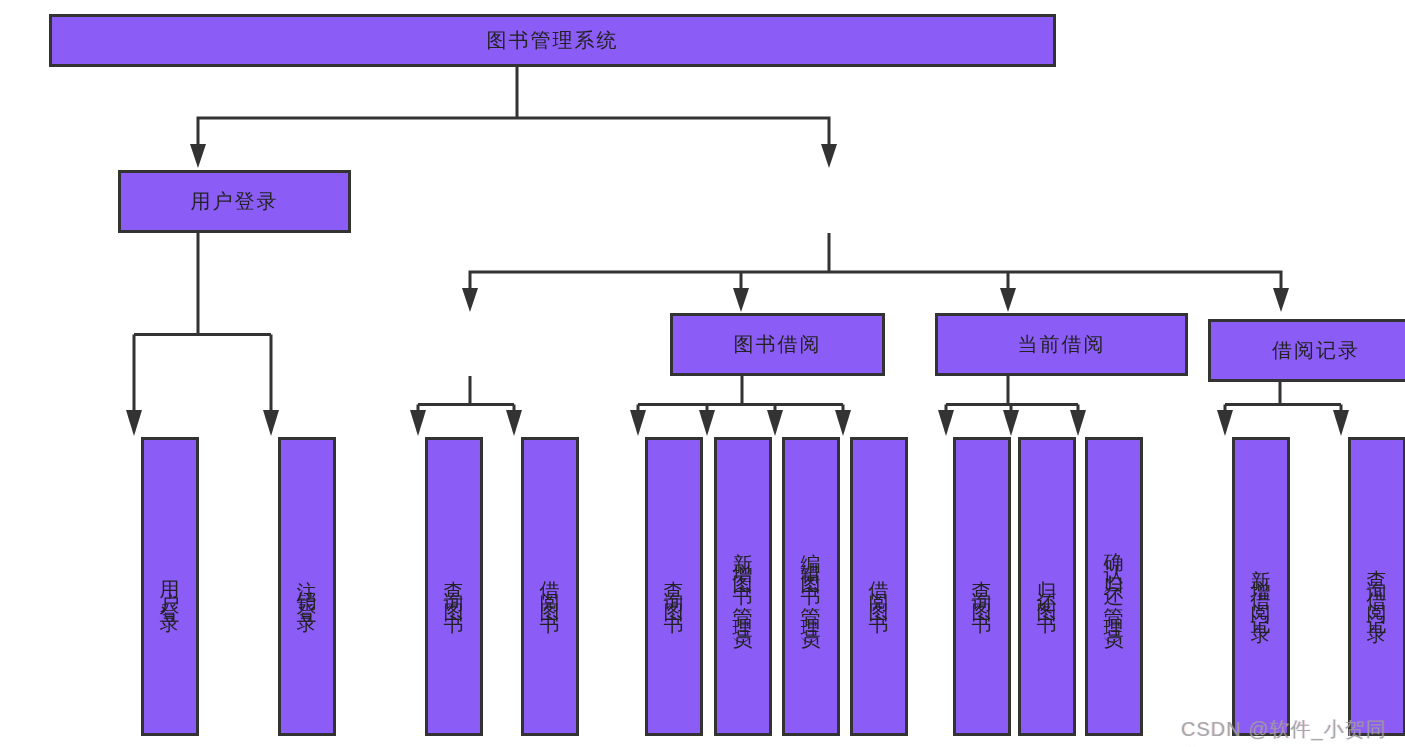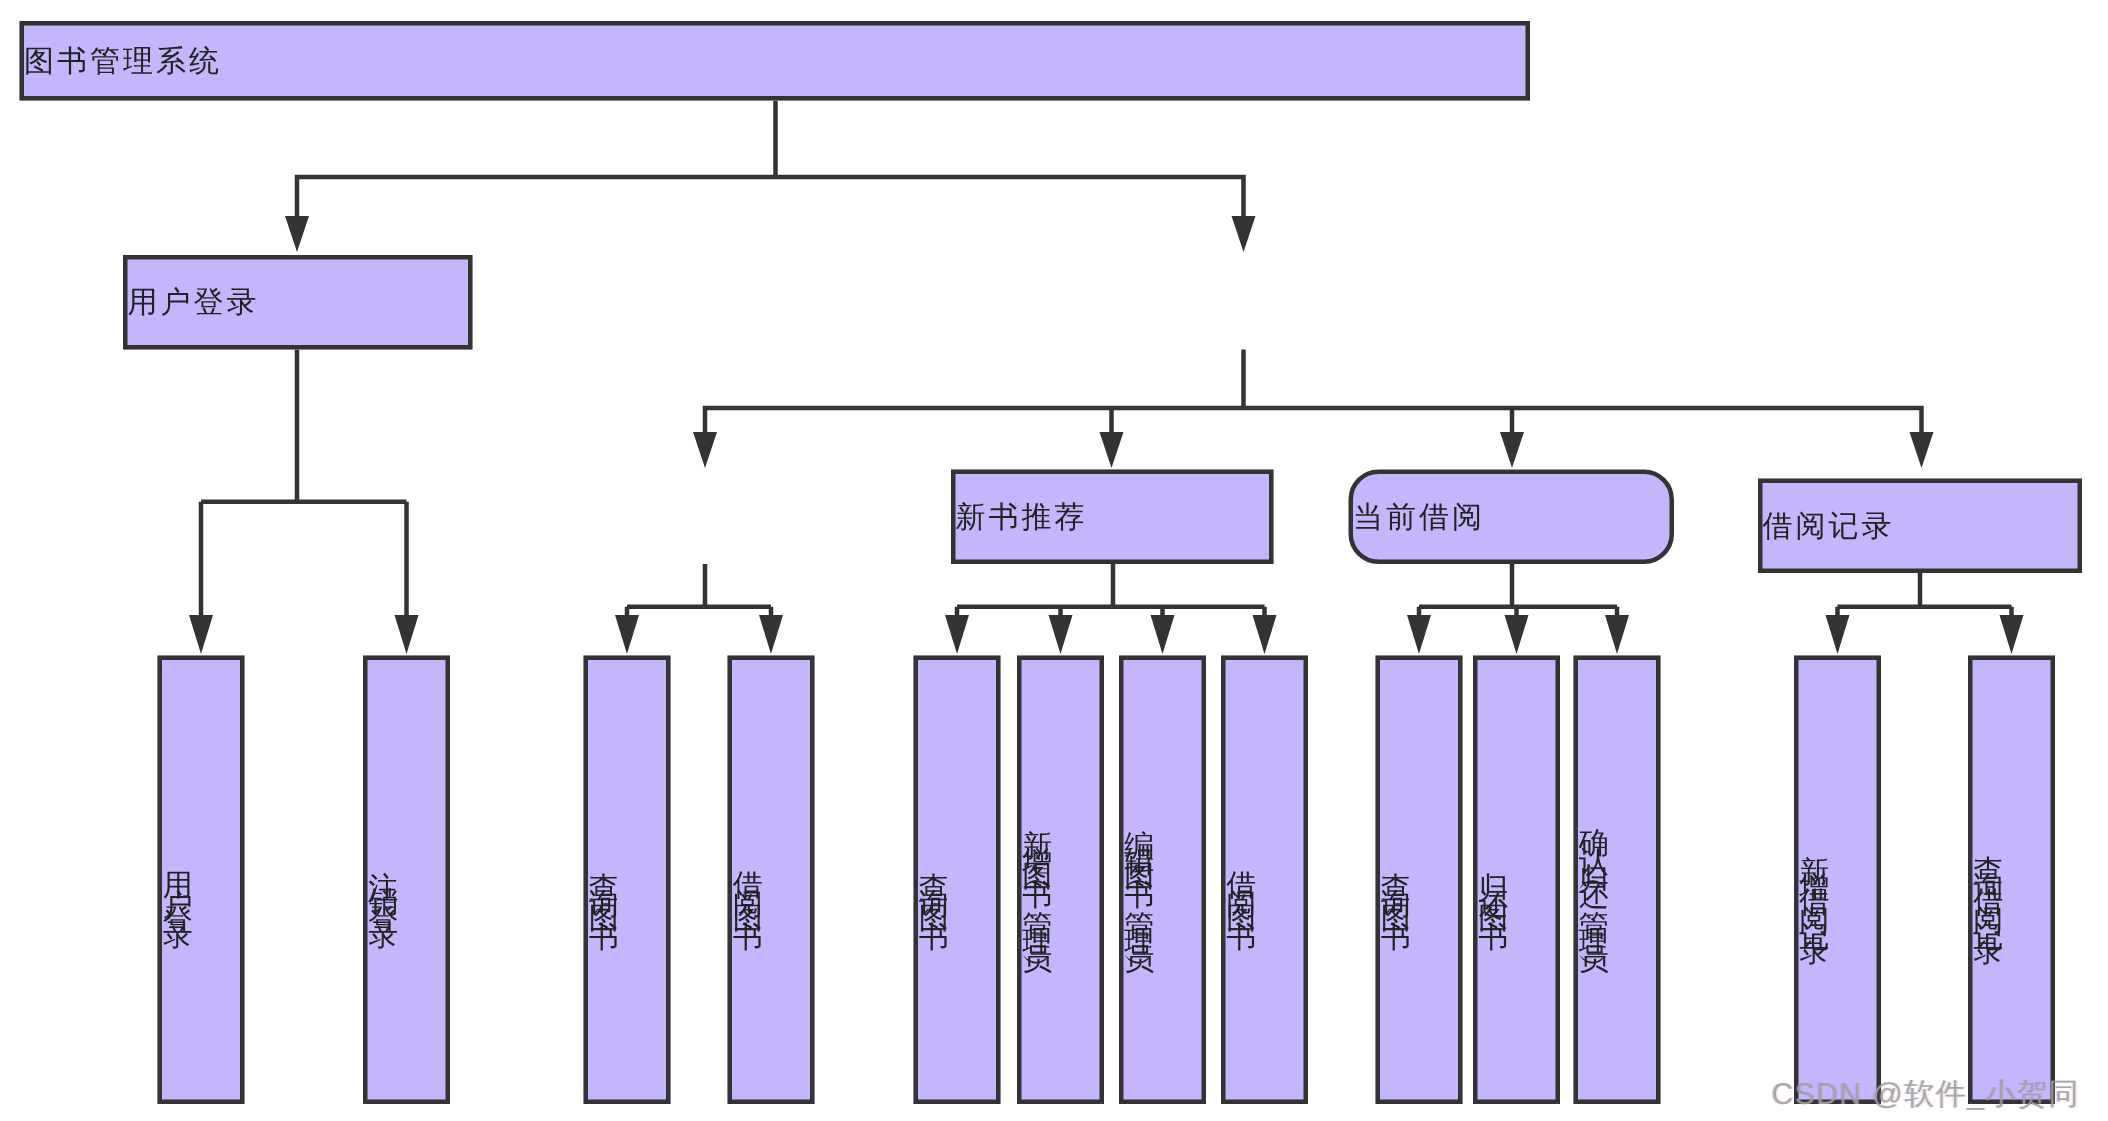--- a/index.html
+++ b/index.html
@@ -29,13 +29,14 @@
     position: absolute;
     box-sizing: border-box;
     border: 3px solid var(--line, #333333);
-    background: #c4b5fd;
+    background: #8b5cf6;
     display: flex;
     align-items: center;
-    justify-content: flex-start;
+    justify-content: center;
     font-size: 20px;
     letter-spacing: 2px;
     white-space: nowrap;
+    margin-left: 36px;
   }
   .leaf span {
     writing-mode: vertical-rl;

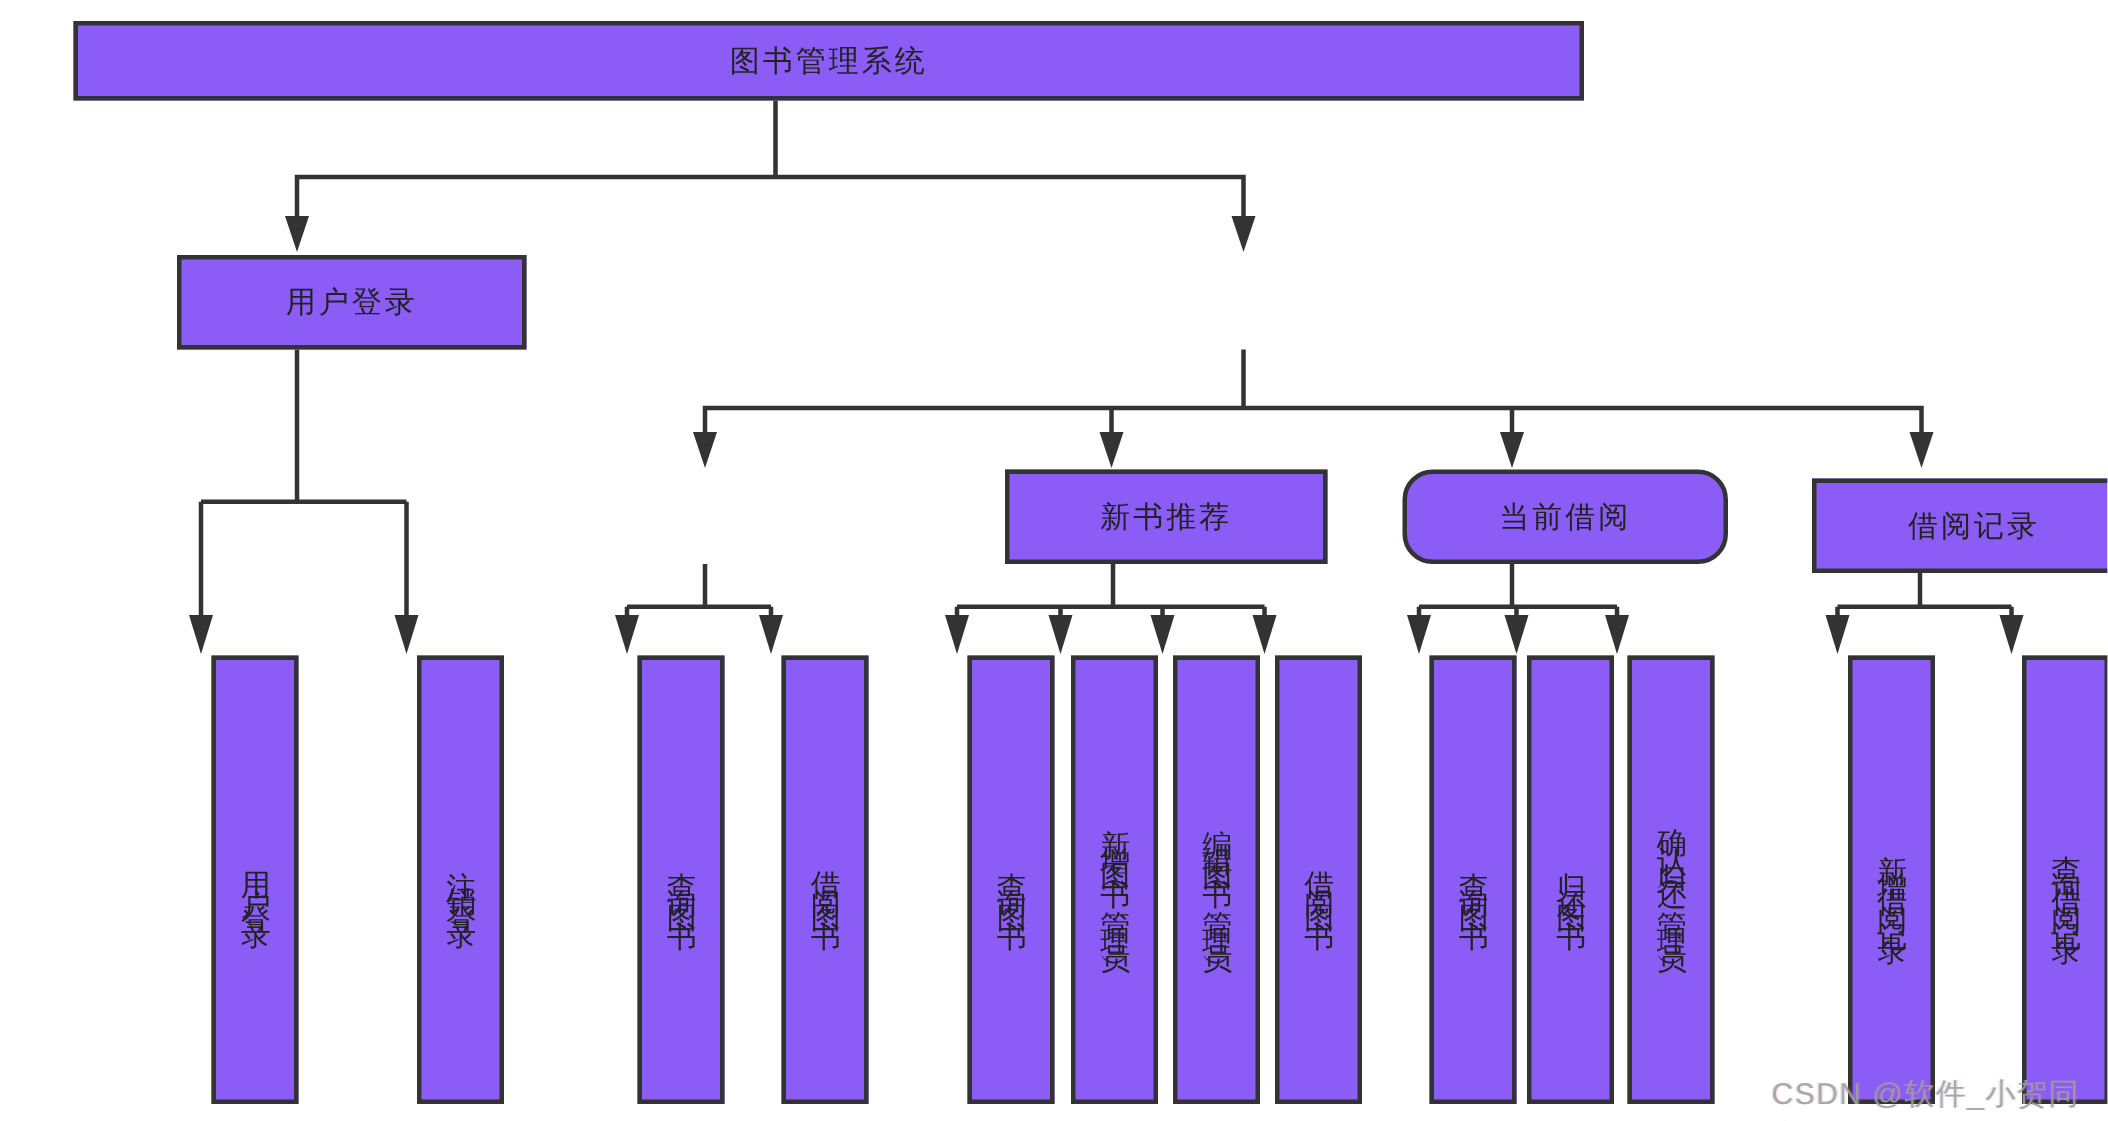--- a/index.html
+++ b/index.html
@@ -115,7 +115,7 @@
   </div>
 
   <div class="node" style="left:634px;top:313px;width:215px;height:63px;">
-    <span>新书推荐</span>
+    <span>图书借阅</span>
   </div>
   <div class="node" style="left:899px;top:313px;width:217px;height:63px;border-radius:20px;">
     <span>当前借阅</span>

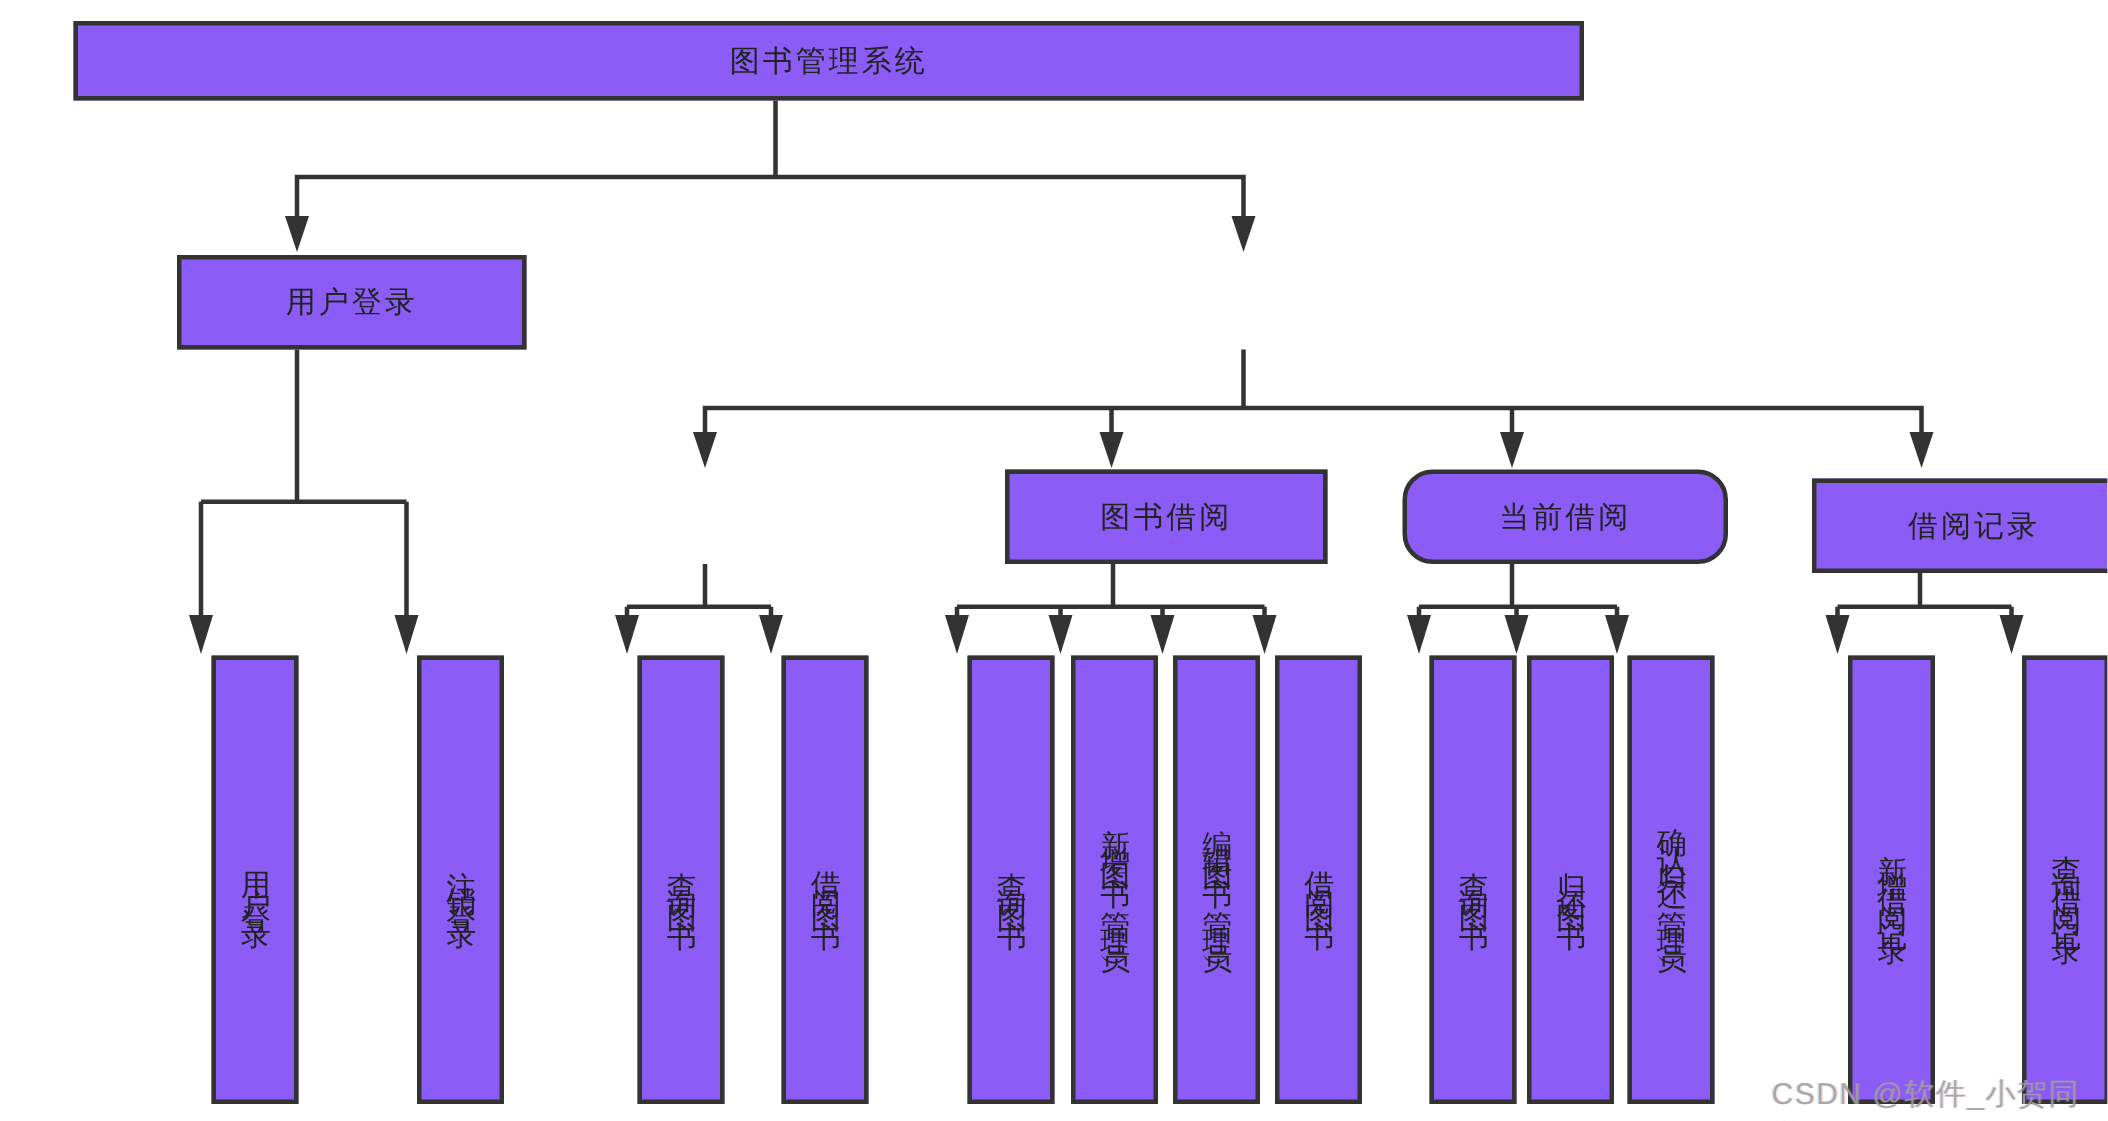--- a/index.html
+++ b/index.html
@@ -117,7 +117,7 @@
   <div class="node" style="left:634px;top:313px;width:215px;height:63px;">
     <span>图书借阅</span>
   </div>
-  <div class="node" style="left:899px;top:313px;width:217px;height:63px;border-radius:20px;">
+  <div class="node" style="left:899px;top:313px;width:253px;height:63px;">
     <span>当前借阅</span>
   </div>
   <div class="node" style="left:1172px;top:319px;width:216px;height:63px;">

